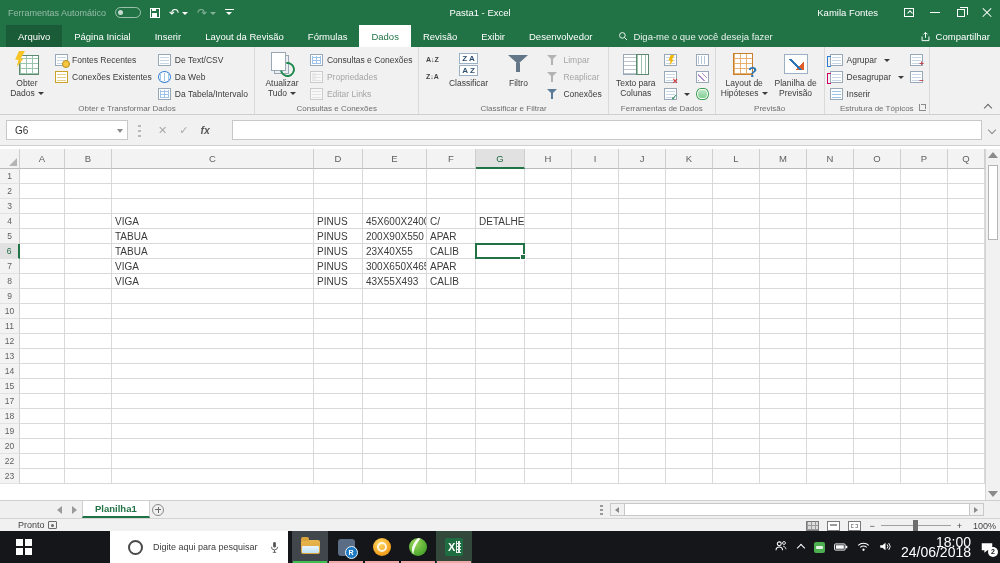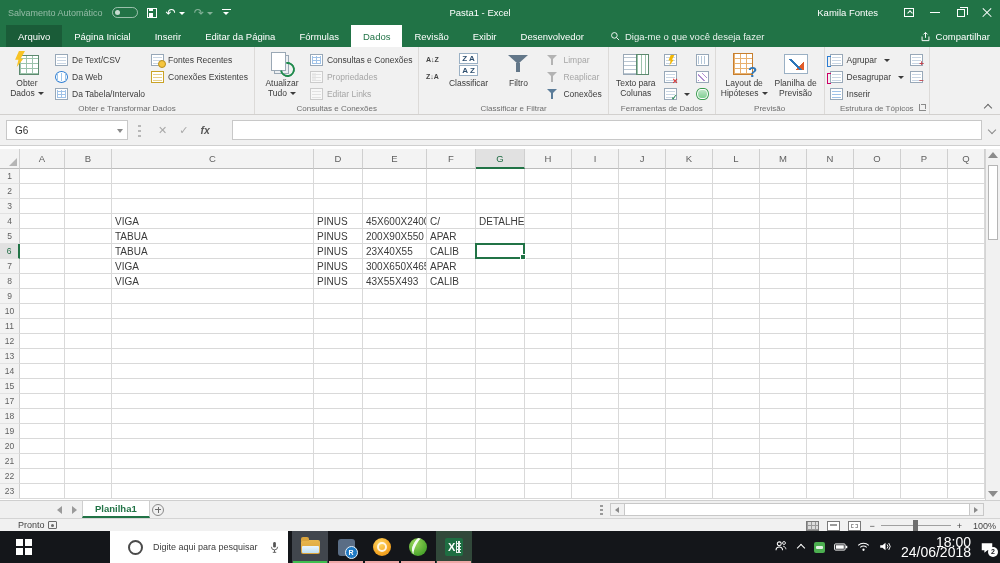--- a/index.html
+++ b/index.html
@@ -214,7 +214,7 @@
 
   <div class="titlebar">
     <div class="qat">
-      <span class="autosave-lbl">Salvamento Automático</span>
+      <span class="autosave-lbl">Ferramentas Automático</span>
       <span class="toggle"></span>
       <span class="qbtn">
           <span class="save-glyph"></span>

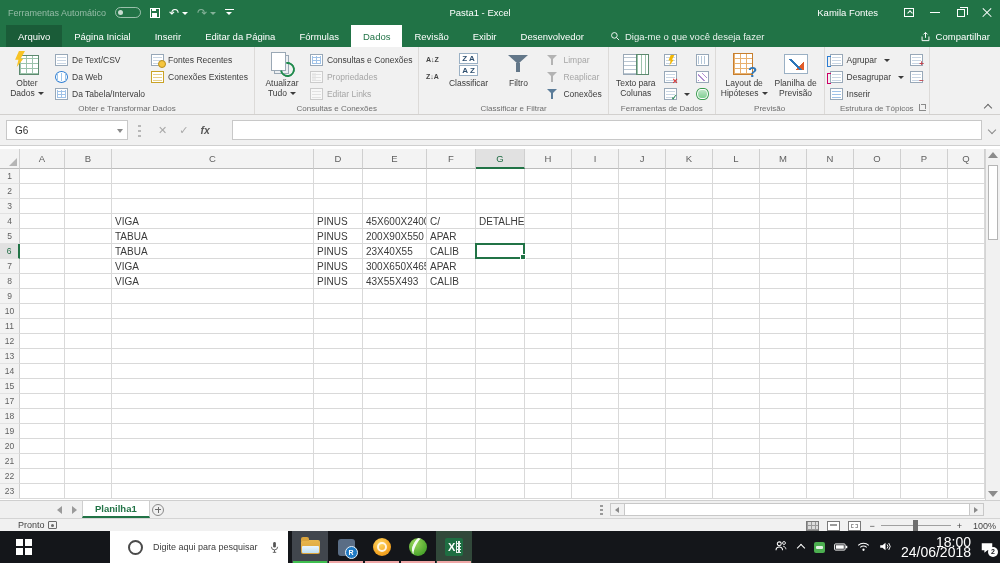--- a/index.html
+++ b/index.html
@@ -254,7 +254,7 @@
         <div class="rtab filetab">Arquivo</div>
         <div class="rtab">Página Inicial</div>
         <div class="rtab">Inserir</div>
-        <div class="rtab">Editar da Página</div>
+        <div class="rtab">Layout da Revisão</div>
         <div class="rtab">Fórmulas</div>
         <div class="rtab active">Dados</div>
         <div class="rtab">Revisão</div>

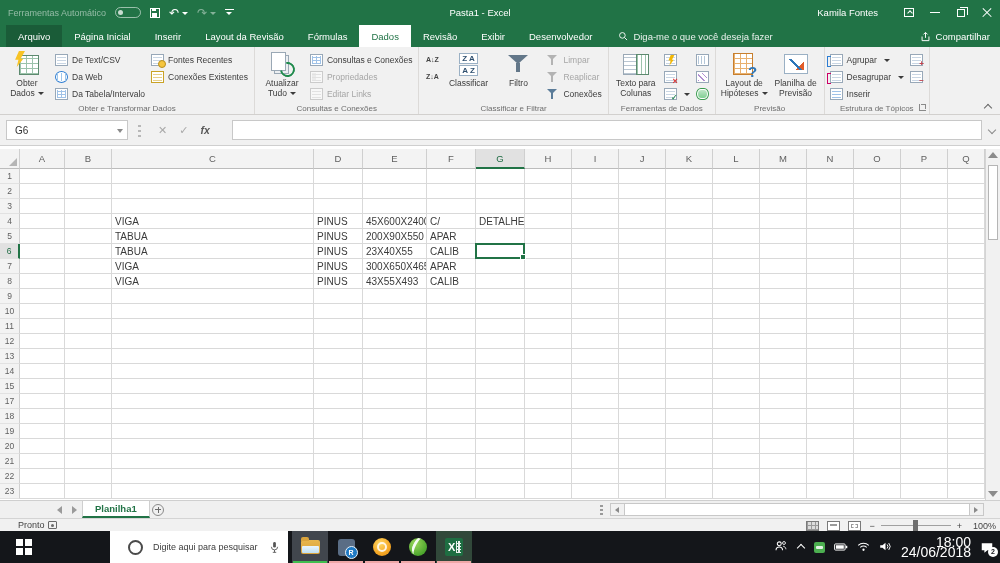--- a/index.html
+++ b/index.html
@@ -291,6 +291,16 @@
             </div>
             <div class="rcol">
               <div class="smallbtn">
+                <span class="mi mi-recent-sources"></span>
+                <span>Fontes Recentes</span>
+              </div>
+              <div class="smallbtn">
+                <span class="mi mi-existing-connections"></span>
+                <span>Conexões Existentes</span>
+              </div>
+            </div>
+            <div class="rcol">
+              <div class="smallbtn">
                 <span class="mi mi-text-csv"></span>
                 <span>De Text/CSV</span>
               </div>
@@ -301,16 +311,6 @@
               <div class="smallbtn">
                 <span class="mi mi-table-range"></span>
                 <span>Da Tabela/Intervalo</span>
-              </div>
-            </div>
-            <div class="rcol">
-              <div class="smallbtn">
-                <span class="mi mi-recent-sources"></span>
-                <span>Fontes Recentes</span>
-              </div>
-              <div class="smallbtn">
-                <span class="mi mi-existing-connections"></span>
-                <span>Conexões Existentes</span>
               </div>
             </div>
           </div>

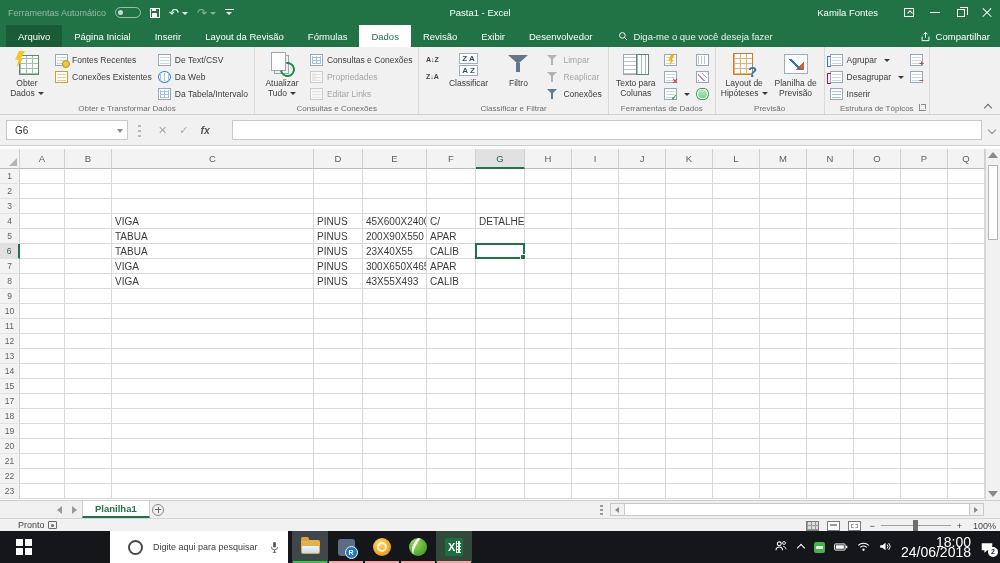--- a/index.html
+++ b/index.html
@@ -870,26 +870,6 @@
         </div>
         <div class="grow">
           <div class="rhead">20</div>
-          <div class="cell" style="width: 45px;"></div>
-          <div class="cell" style="width: 47px;"></div>
-          <div class="cell" style="width: 202px;"></div>
-          <div class="cell" style="width: 49px;"></div>
-          <div class="cell" style="width: 64px;"></div>
-          <div class="cell" style="width: 49px;"></div>
-          <div class="cell" style="width: 49px;"></div>
-          <div class="cell" style="width: 47px;"></div>
-          <div class="cell" style="width: 47px;"></div>
-          <div class="cell" style="width: 47px;"></div>
-          <div class="cell" style="width: 47px;"></div>
-          <div class="cell" style="width: 47px;"></div>
-          <div class="cell" style="width: 47px;"></div>
-          <div class="cell" style="width: 47px;"></div>
-          <div class="cell" style="width: 47px;"></div>
-          <div class="cell" style="width: 47px;"></div>
-          <div class="cell" style="width: 37px;"></div>
-        </div>
-        <div class="grow">
-          <div class="rhead">21</div>
           <div class="cell" style="width: 45px;"></div>
           <div class="cell" style="width: 47px;"></div>
           <div class="cell" style="width: 202px;"></div>

